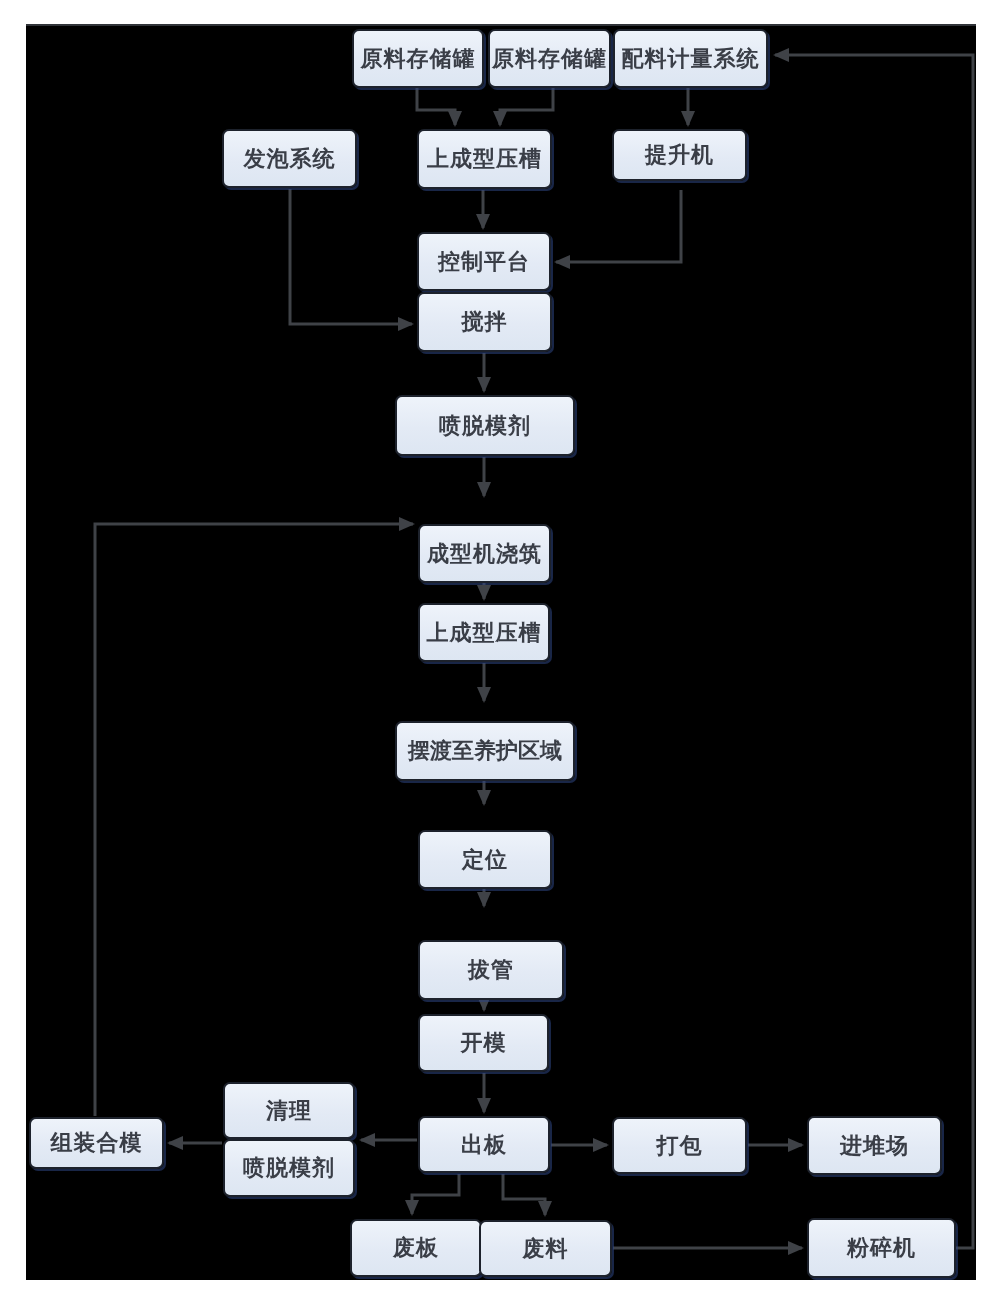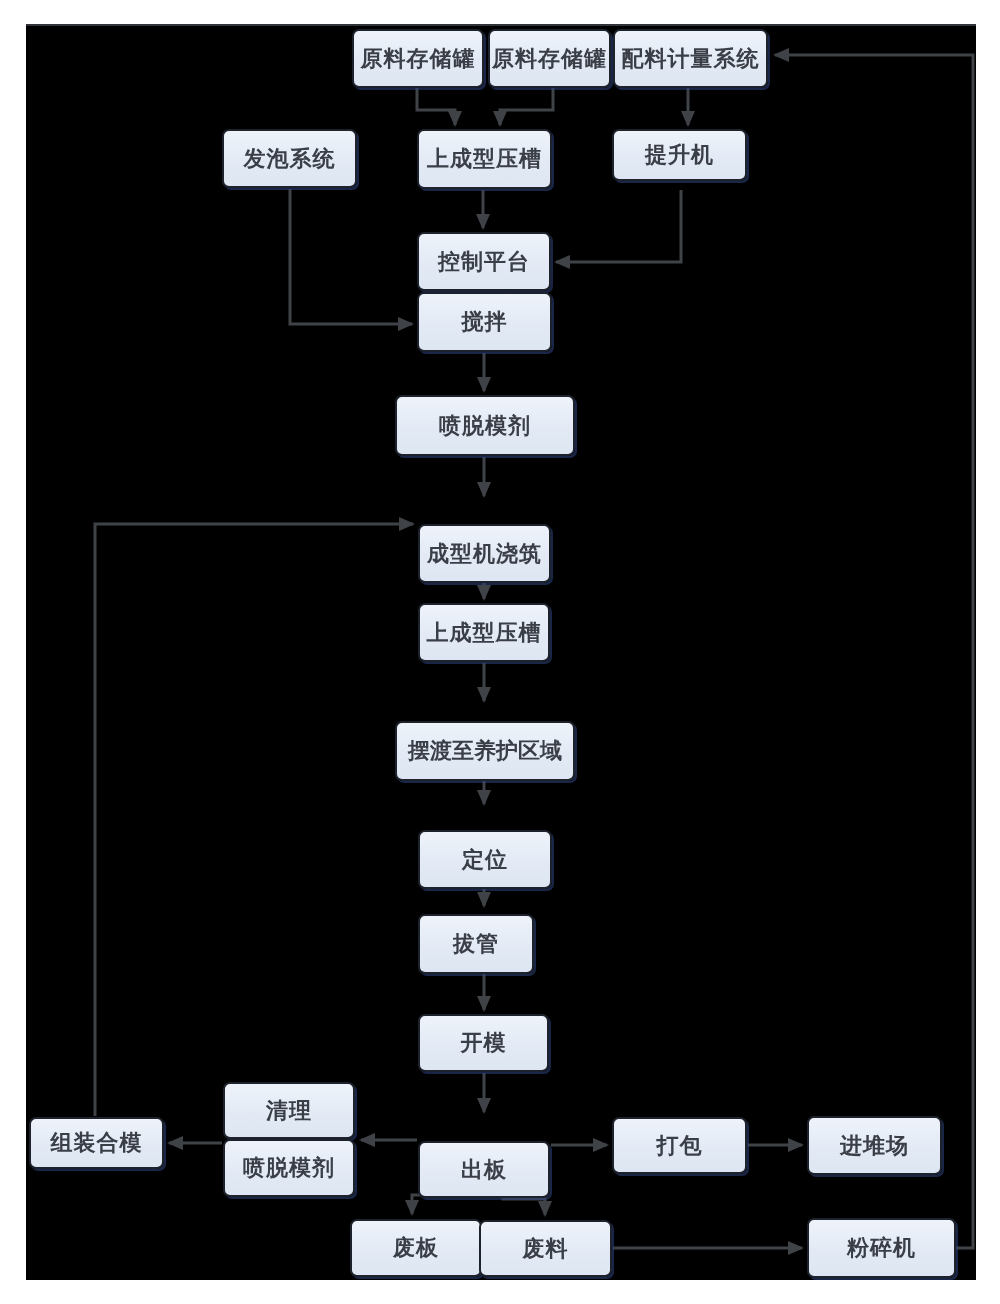--- a/index.html
+++ b/index.html
@@ -66,7 +66,7 @@
   <div class="node" style="left:418px;top:603px;width:132px;height:59px;">上成型压槽</div>
   <div class="node wide" style="left:395px;top:705px;width:180px;height:60px;margin-top:16px;">摆渡至养护区域</div>
   <div class="node" style="left:418px;top:808px;width:134px;height:59px;margin-top:22px;">定位</div>
-  <div class="node" style="left:418px;top:914px;width:116px;height:60px;">拔管</div>
+  <div class="node" style="left:418px;top:940px;width:146px;height:60px;">拔管</div>
   <div class="node" style="left:418px;top:1014px;width:131px;height:58px;">开模</div>
   <div class="node" style="left:418px;top:1116px;width:132px;height:57px;margin-top:25px;">出板</div>
   <div class="node" style="left:223px;top:1082px;width:132px;height:57px;">清理</div>

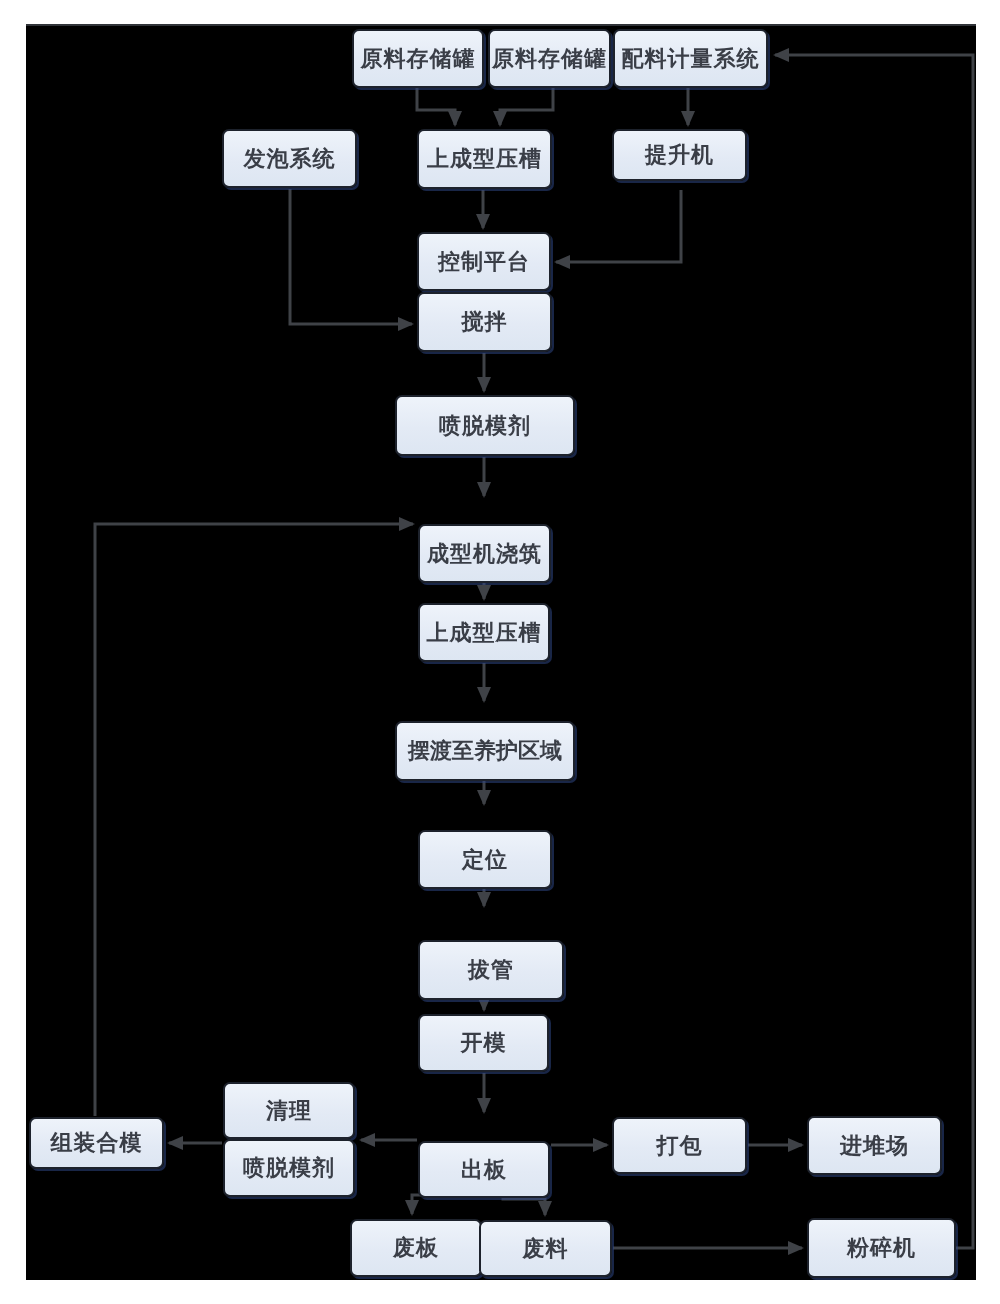--- a/index.html
+++ b/index.html
@@ -68,7 +68,7 @@
   <div class="node" style="left:418px;top:808px;width:134px;height:59px;margin-top:22px;">定位</div>
   <div class="node" style="left:418px;top:940px;width:146px;height:60px;">拔管</div>
   <div class="node" style="left:418px;top:1014px;width:131px;height:58px;">开模</div>
-  <div class="node" style="left:418px;top:1116px;width:132px;height:57px;margin-top:25px;">出板</div>
+  <div class="node" style="left:418px;top:1116px;width:132px;height:57px;">出板</div>
   <div class="node" style="left:223px;top:1082px;width:132px;height:57px;">清理</div>
   <div class="node" style="left:223px;top:1139px;width:132px;height:58px;">喷脱模剂</div>
   <div class="node" style="left:29px;top:1117px;width:135px;height:52px;">组装合模</div>

